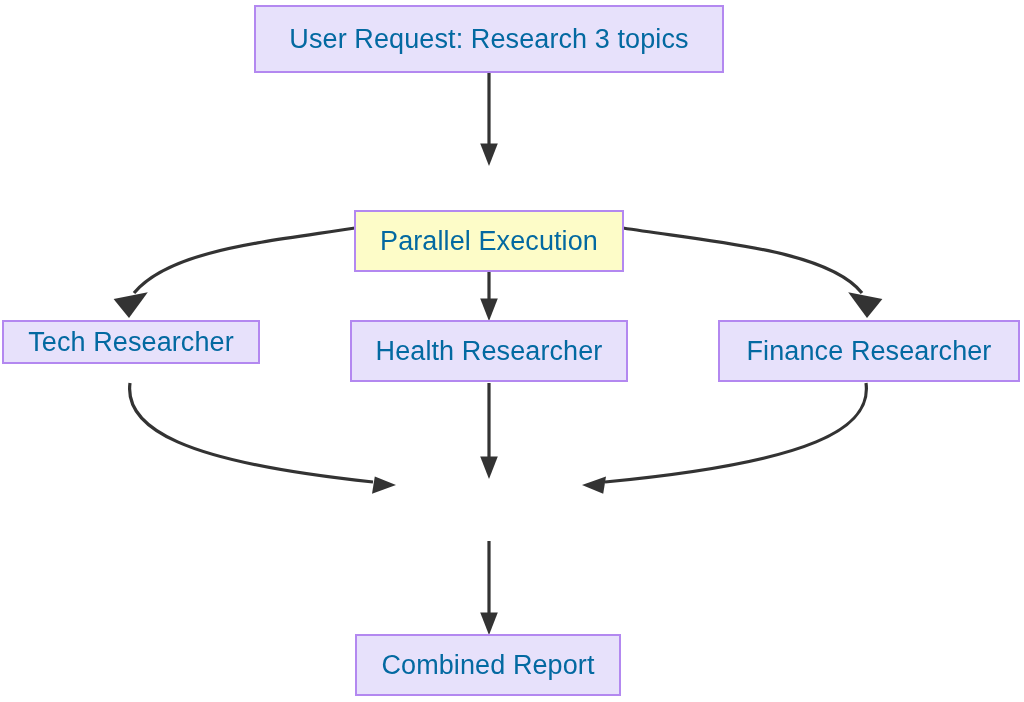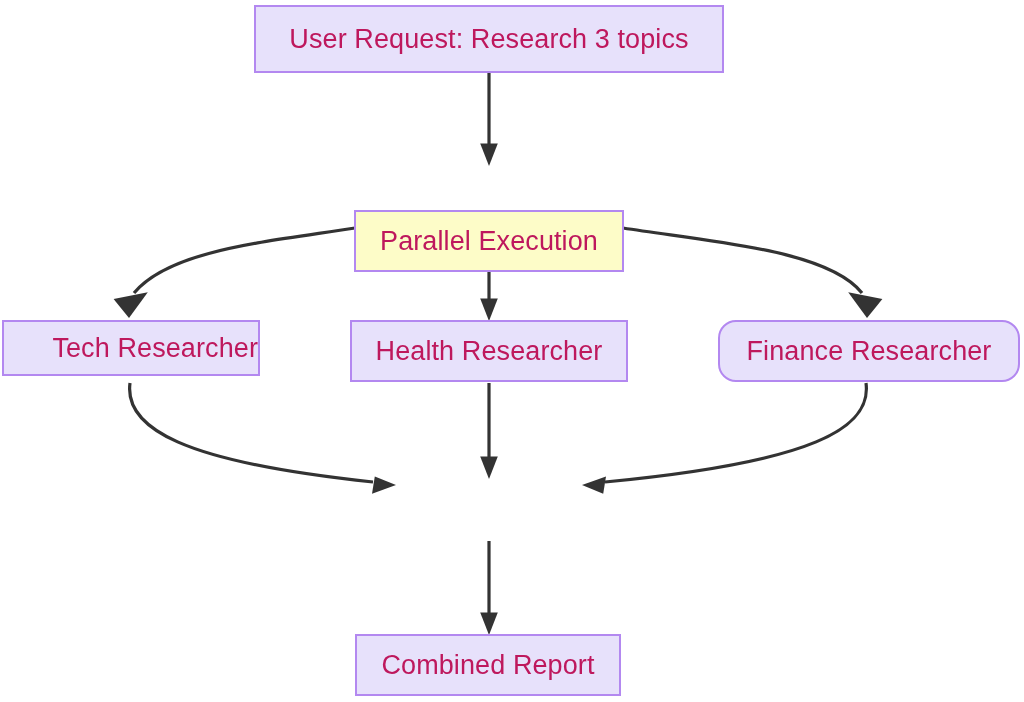--- a/index.html
+++ b/index.html
@@ -31,7 +31,7 @@
     display: flex;
     align-items: center;
     justify-content: center;
-    color: #be185d;
+    color: #0369a1;
     font-size: 27px;
     line-height: 1;
     letter-spacing: 0.1px;

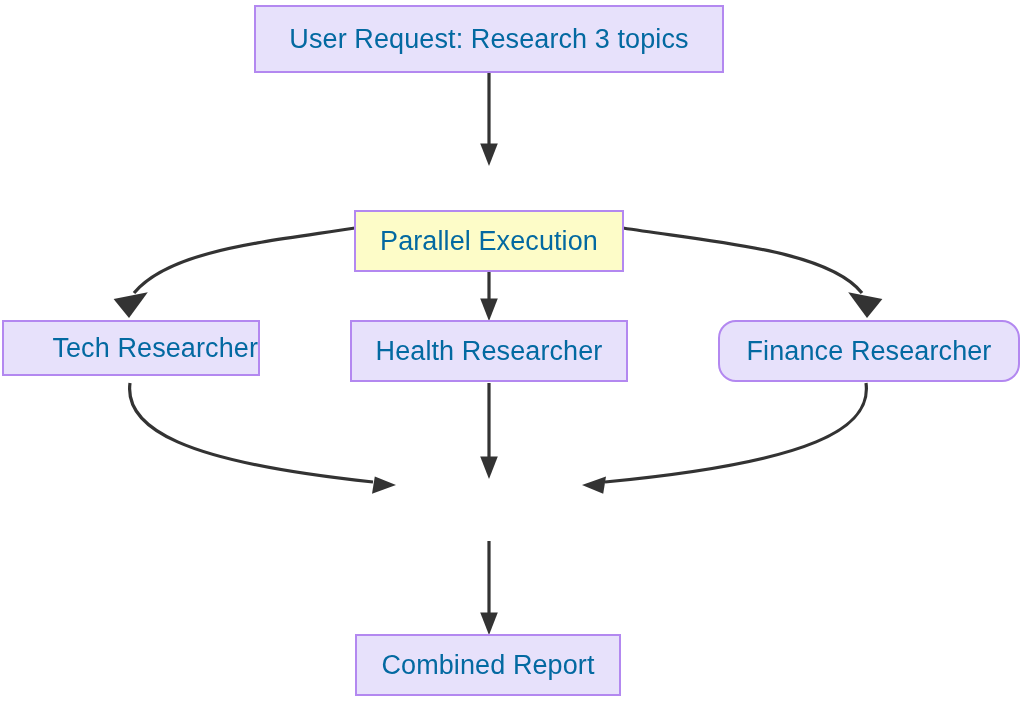--- a/index.html
+++ b/index.html
@@ -44,7 +44,7 @@
 
   #node-user-request { left: 254px; top: 5px;   width: 470px; height: 68px; }
   #node-parallel     { left: 354px; top: 165px; width: 270px; height: 62px; margin-top: 45px; }
-  #node-tech         { left: 2px;   top: 320px; width: 258px; height: 56px; justify-content: flex-end; }
+  #node-tech         { left: 2px;   top: 320px; width: 258px; height: 44px; }
   #node-health       { left: 350px; top: 320px; width: 278px; height: 62px; text-align: center; }
   #node-finance      { left: 718px; top: 320px; width: 302px; height: 62px; border-radius: 18px; }
   #node-aggregator   { left: 398px; top: 478px; width: 182px; height: 62px; }

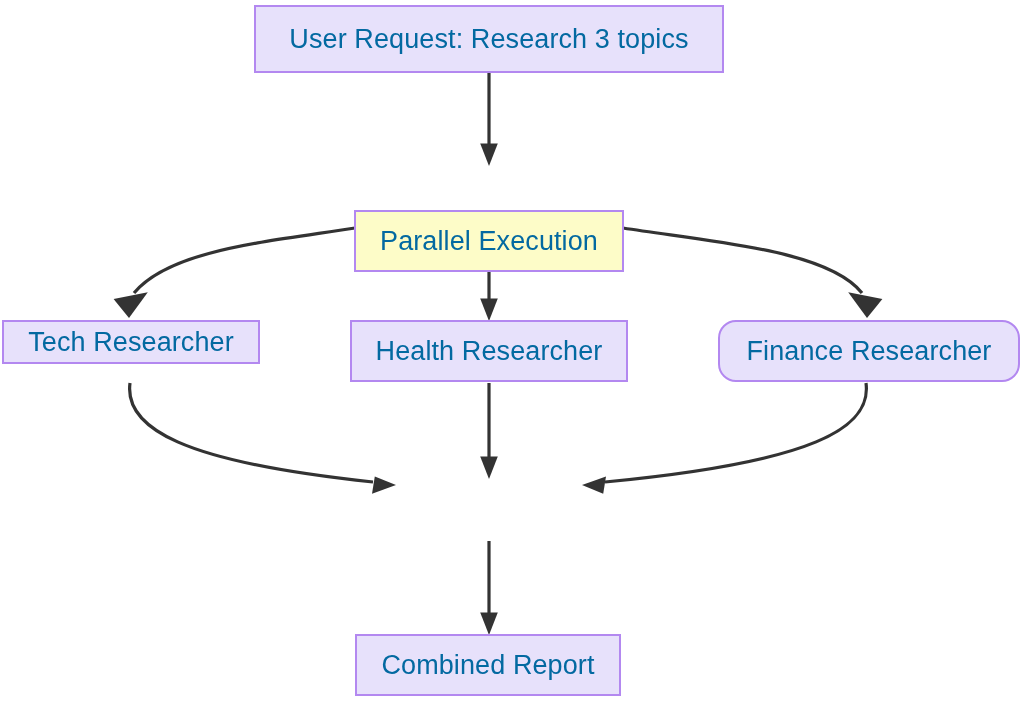--- a/index.html
+++ b/index.html
@@ -46,7 +46,7 @@
   #node-parallel     { left: 354px; top: 165px; width: 270px; height: 62px; margin-top: 45px; }
   #node-tech         { left: 2px;   top: 320px; width: 258px; height: 44px; }
   #node-health       { left: 350px; top: 320px; width: 278px; height: 62px; text-align: center; }
-  #node-finance      { left: 718px; top: 320px; width: 302px; height: 62px; border-radius: 18px; }
+  #node-finance      { left: 718px; top: 320px; width: 302px; height: 62px; }
   #node-aggregator   { left: 398px; top: 478px; width: 182px; height: 62px; }
   #node-report       { left: 355px; top: 634px; width: 266px; height: 62px; }
 

